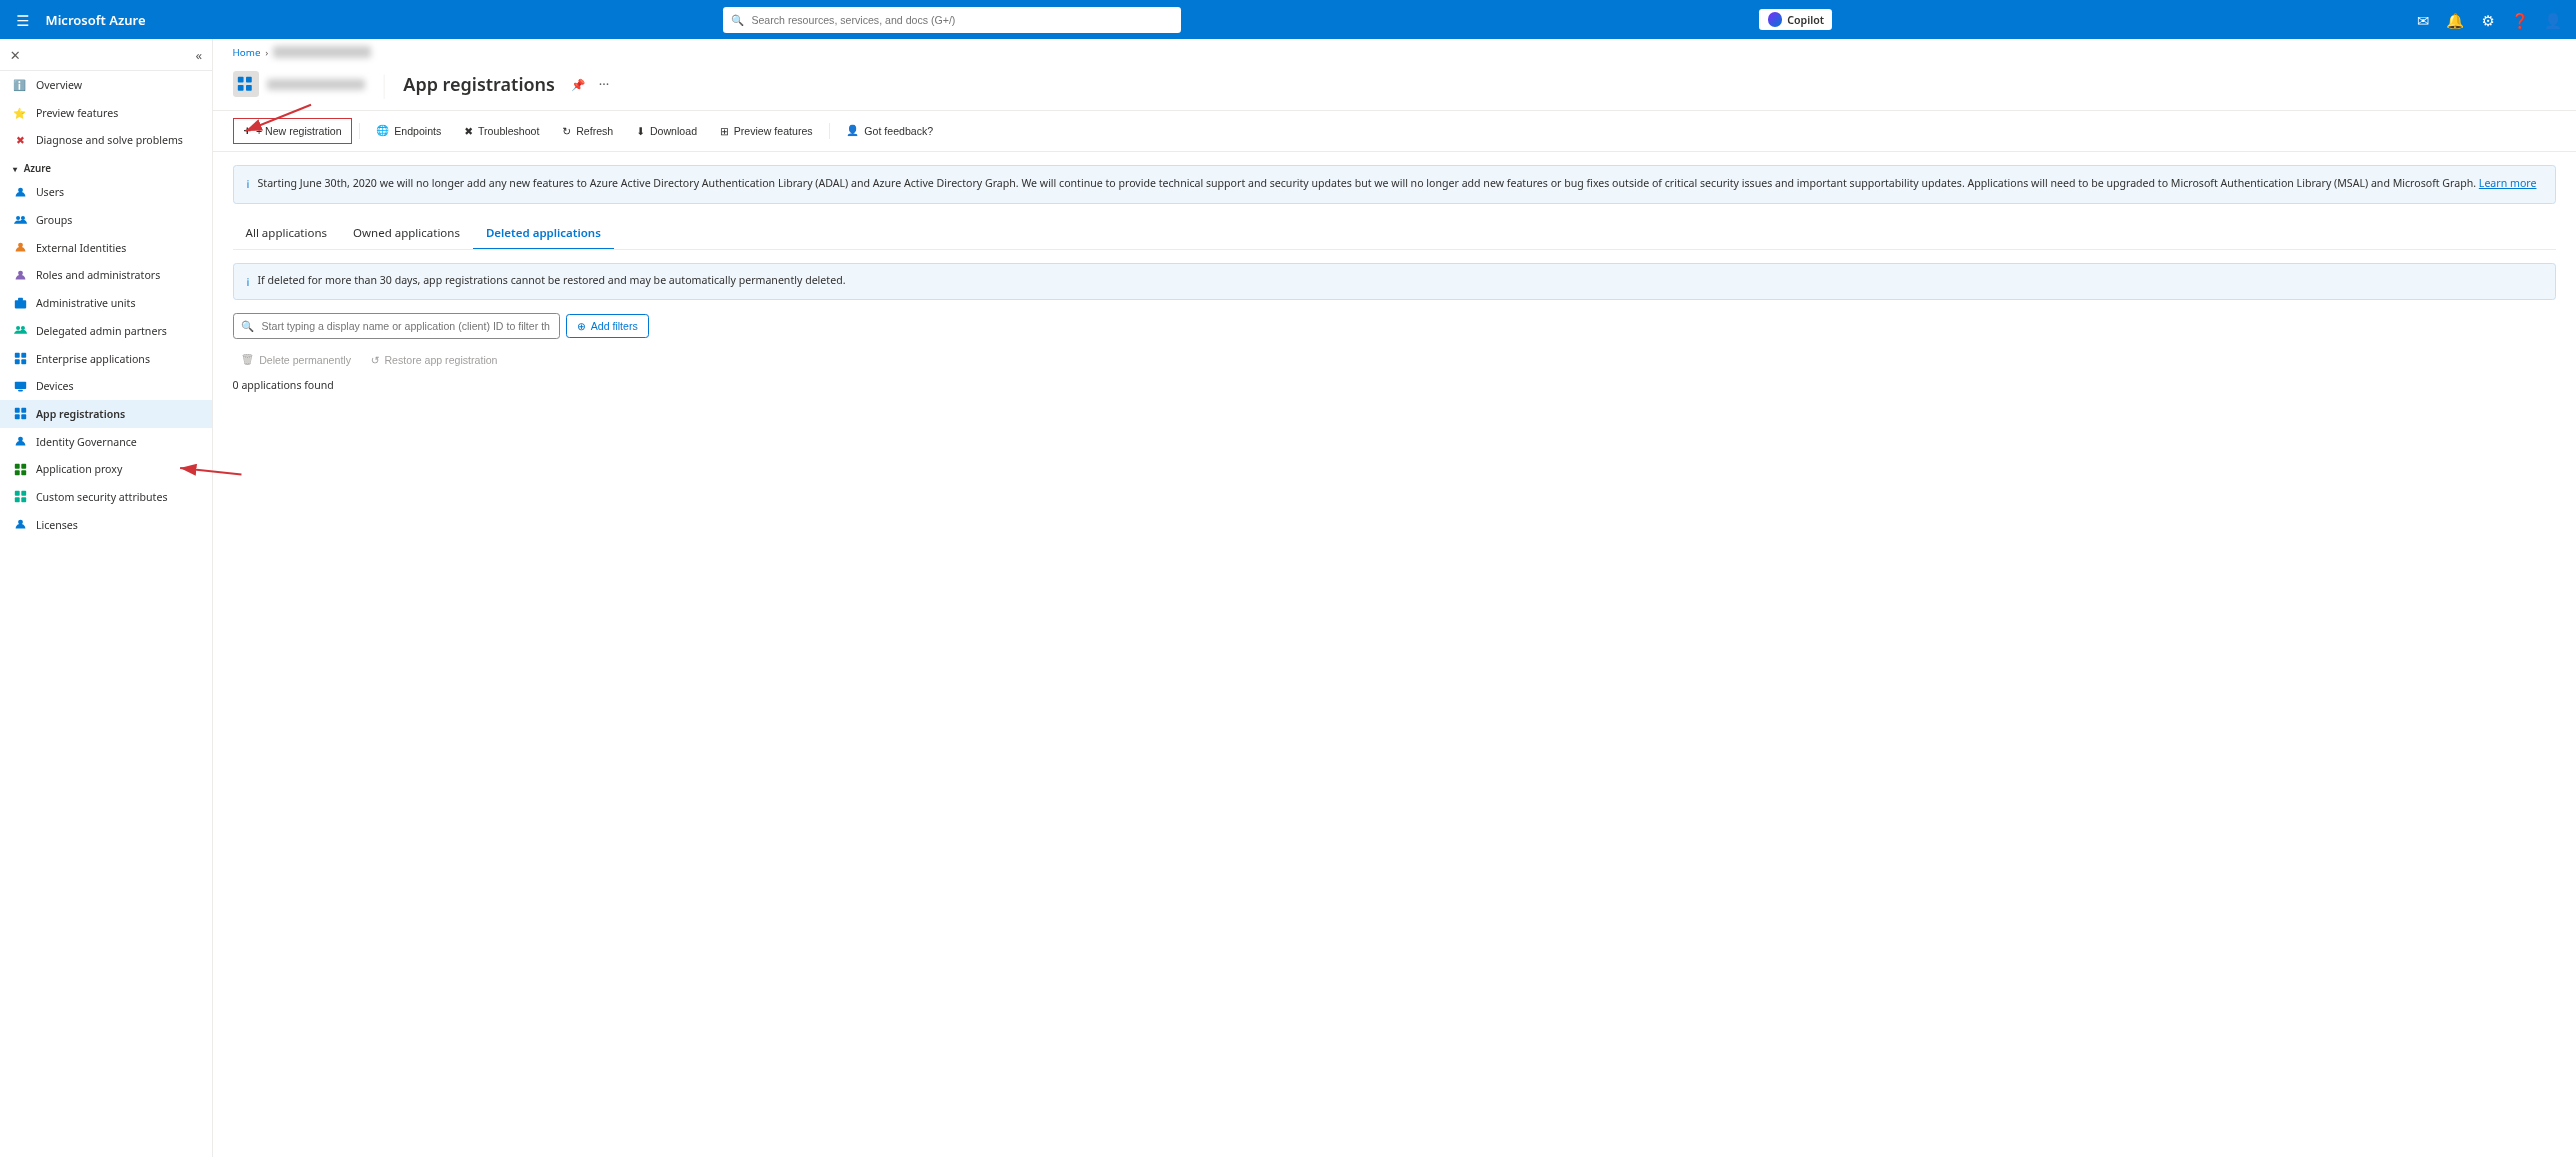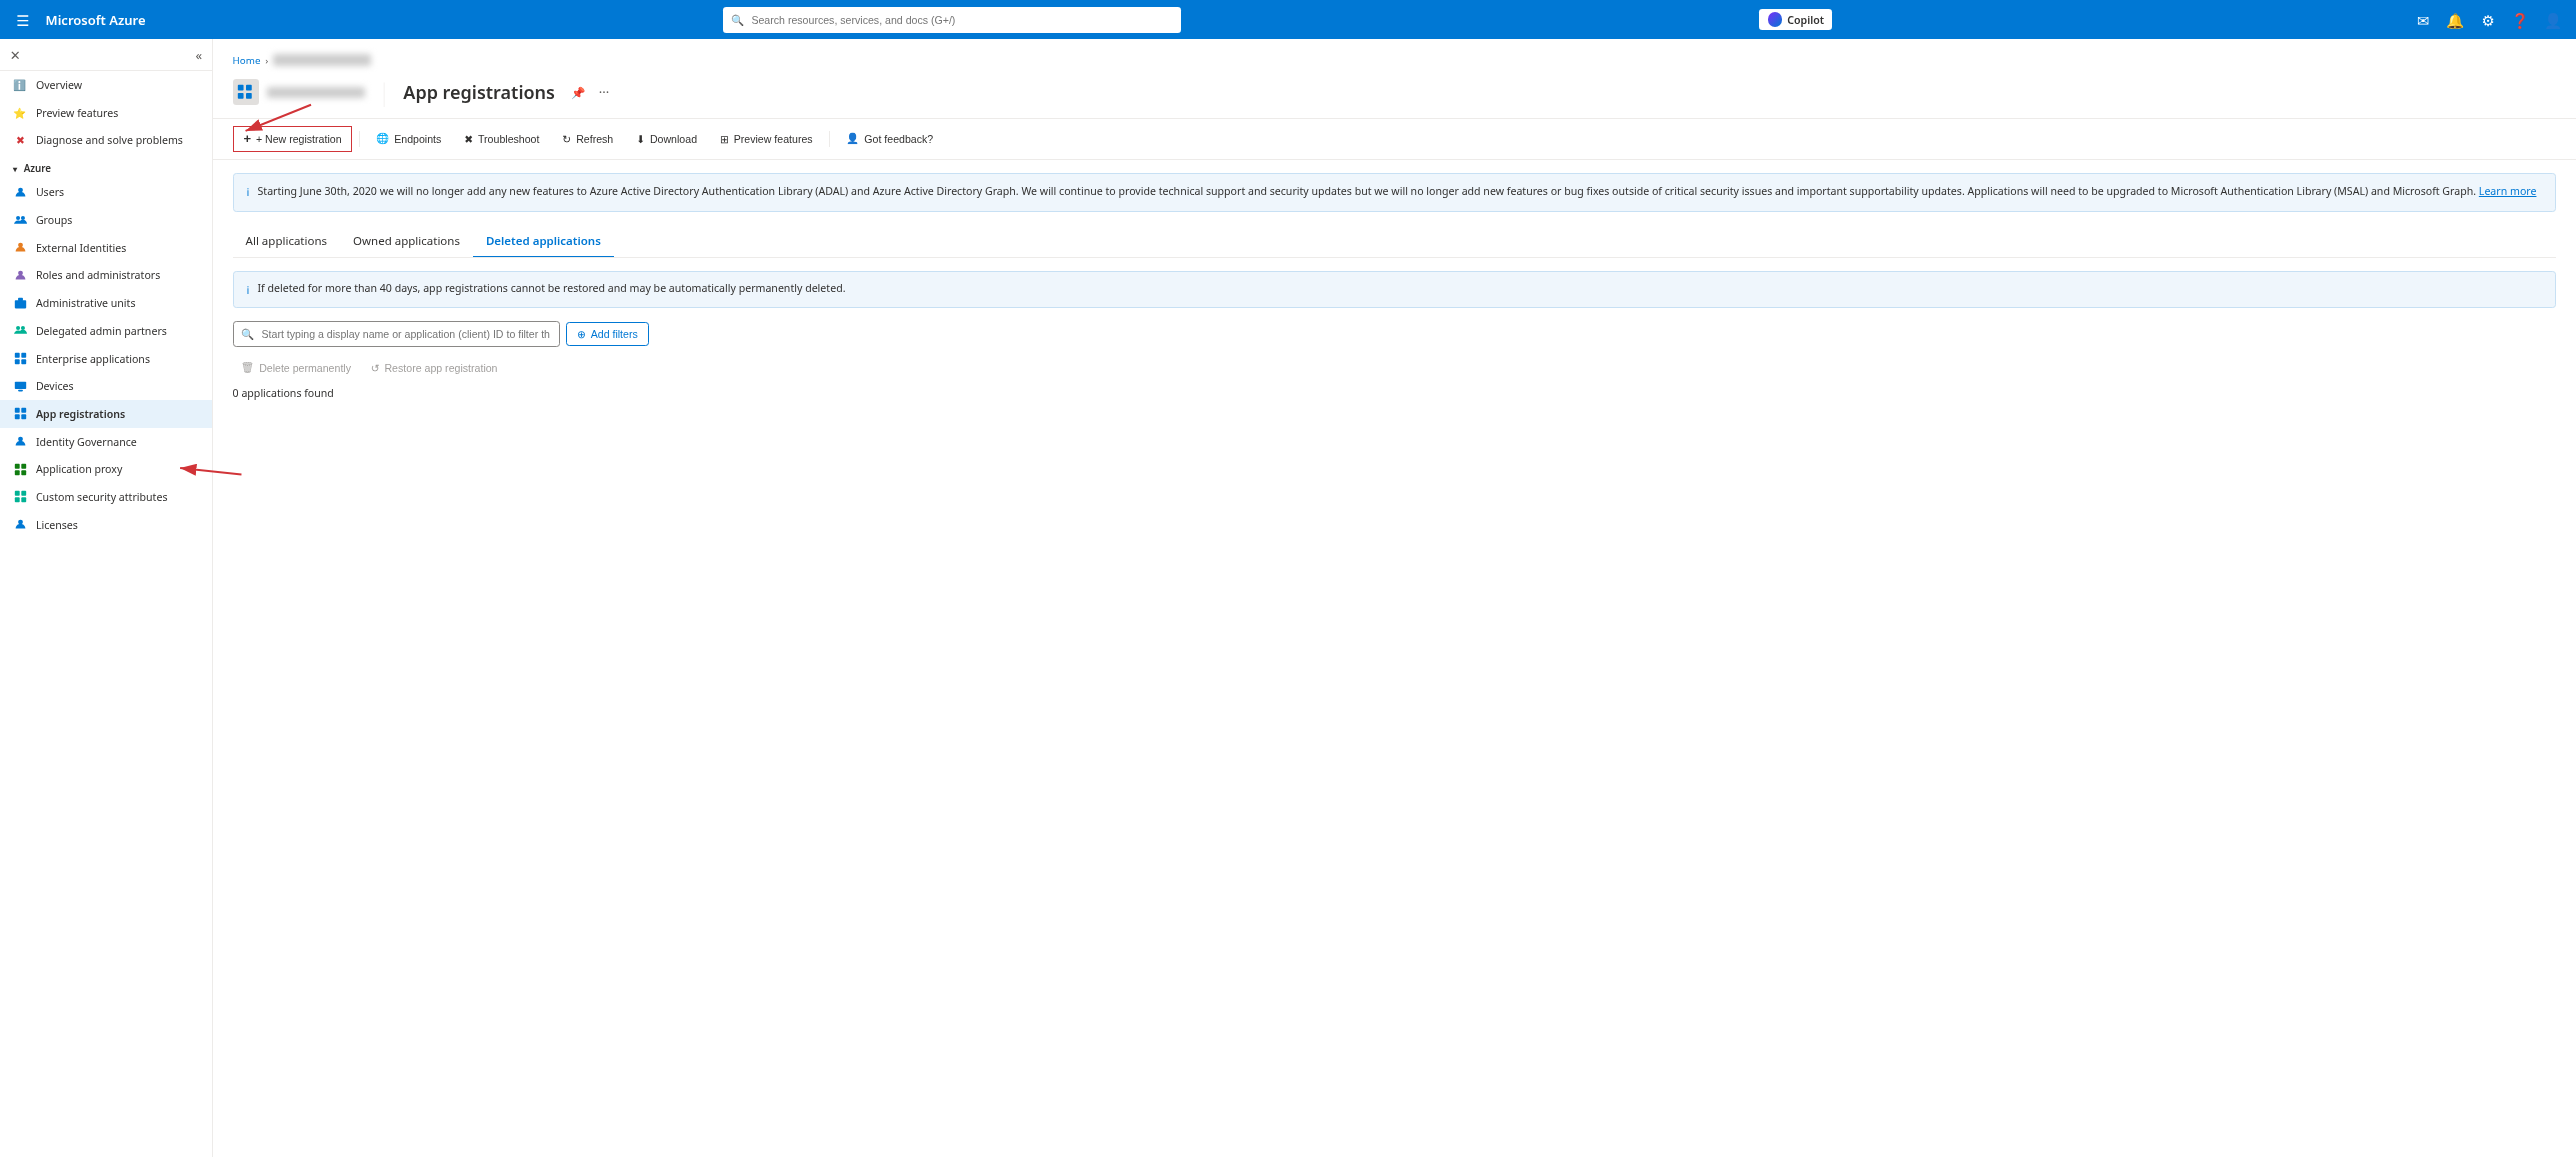--- a/index.html
+++ b/index.html
@@ -72,7 +72,7 @@
     
     .breadcrumb {
       display: flex; align-items: center; gap: 4.9px; padding: 6.5px 19.6px;
-      font-size: 9.8px; color: #0078d4; margin-top: 8px;
+      font-size: 9.8px; color: #0078d4;
     }
     .breadcrumb-separator { color: #605e5c; }
     .breadcrumb-current { color: #605e5c; }

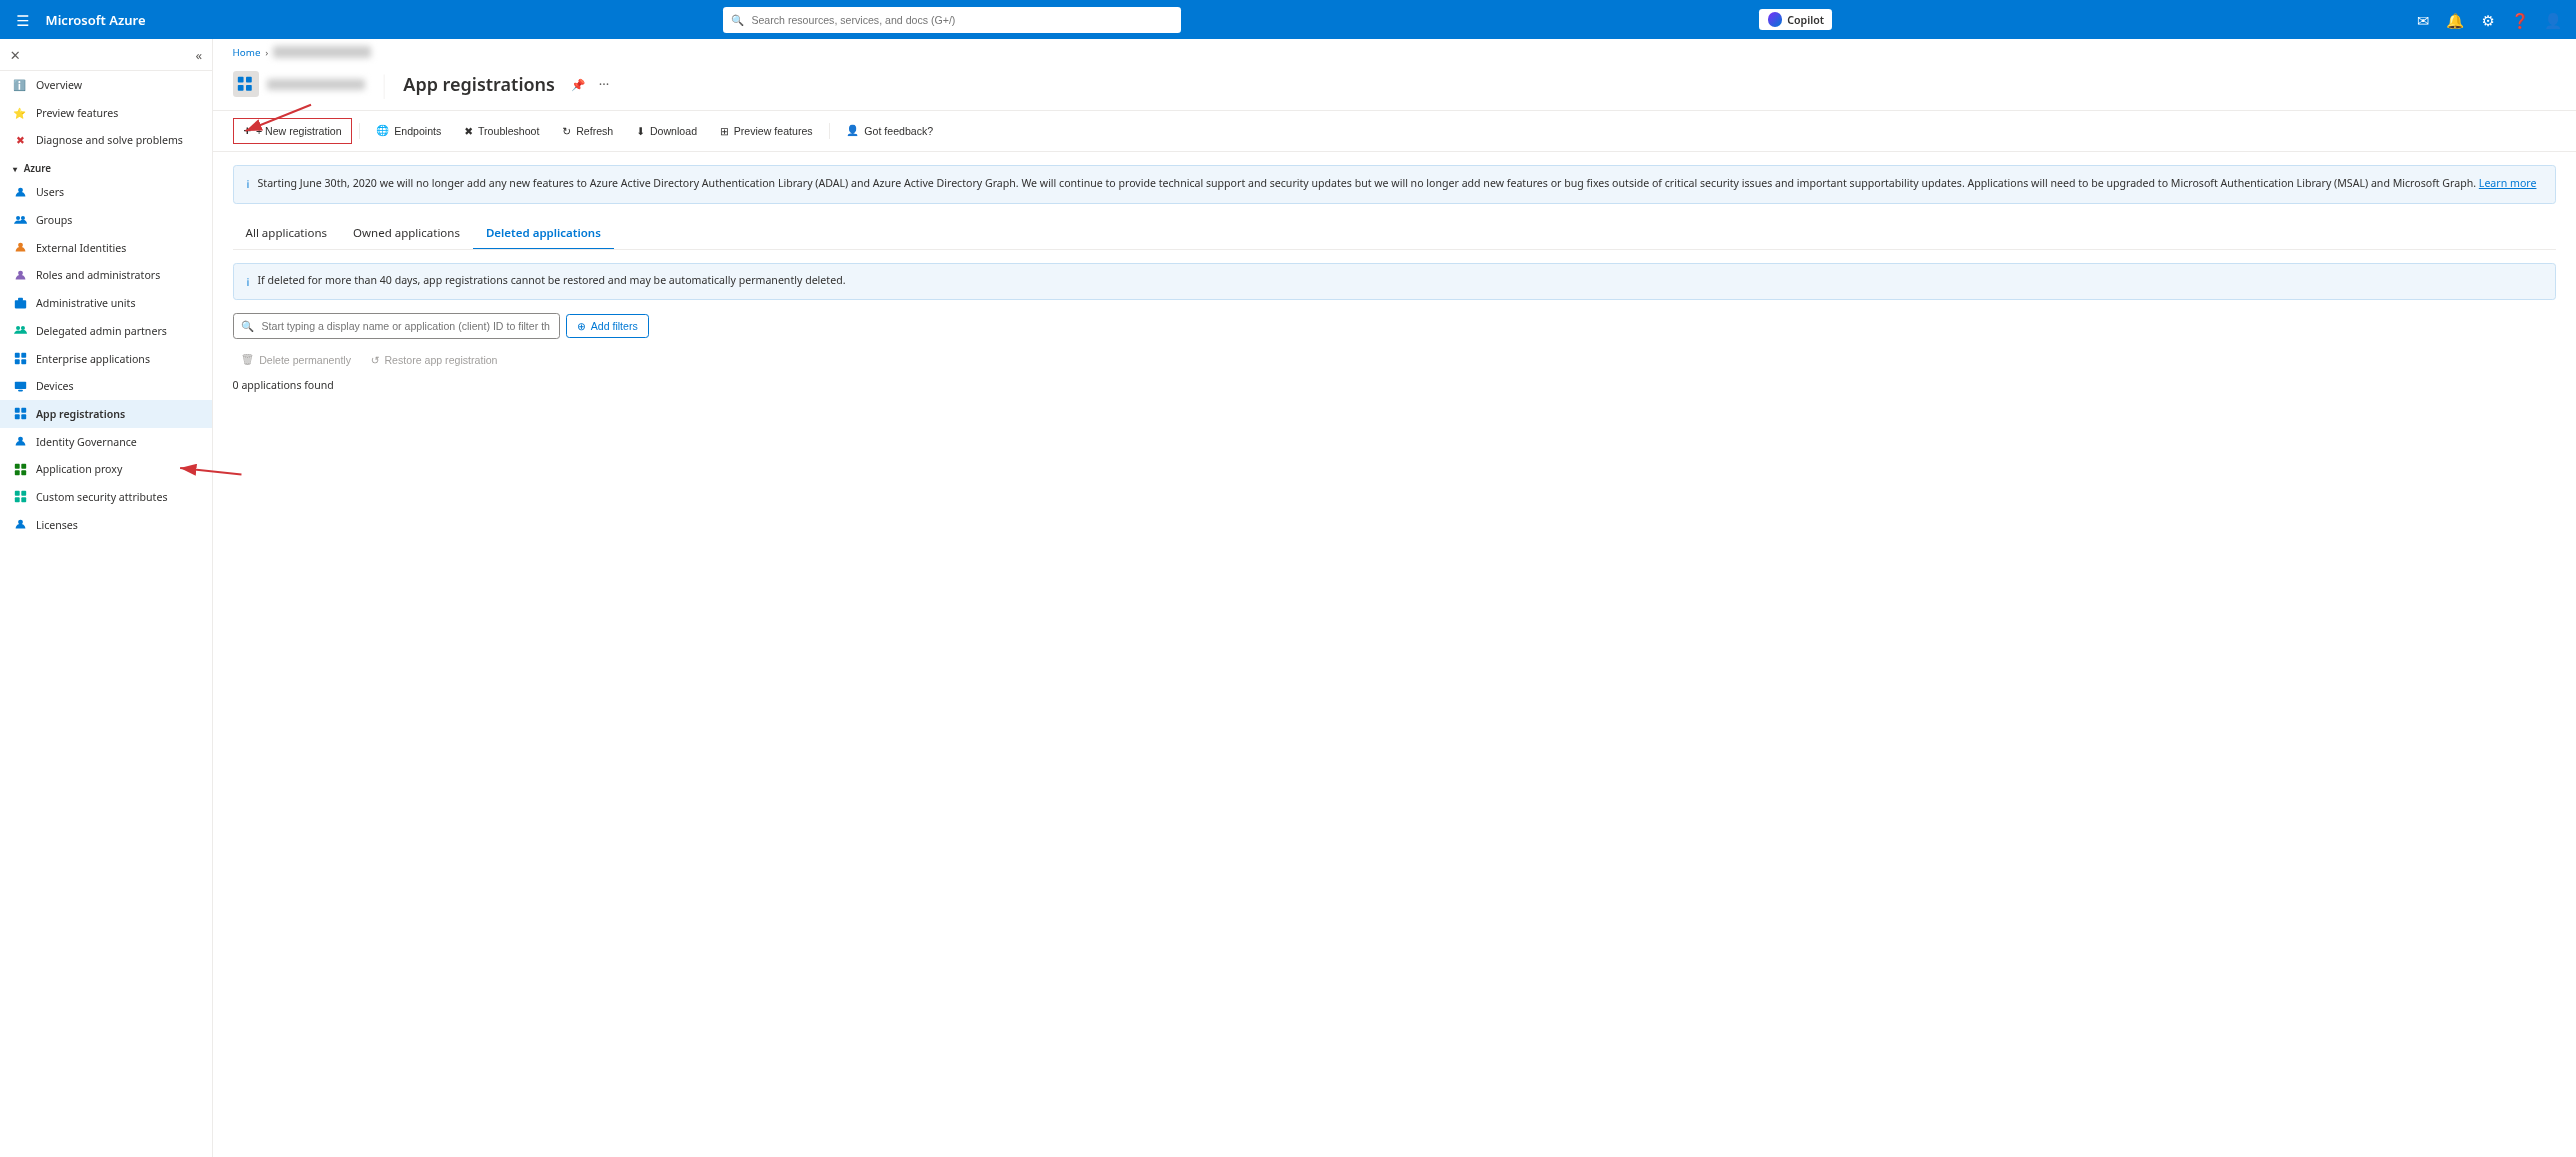--- a/index.html
+++ b/index.html
@@ -423,7 +423,7 @@
 
       <div class="info-banner">
         <span class="info-icon">ℹ</span>
-        <span>If deleted for more than 40 days, app registrations cannot be restored and may be automatically permanently deleted.</span>
+        <span>If deleted for more than 30 days, app registrations cannot be restored and may be automatically permanently deleted.</span>
       </div>
 
       <div class="filter-bar">

